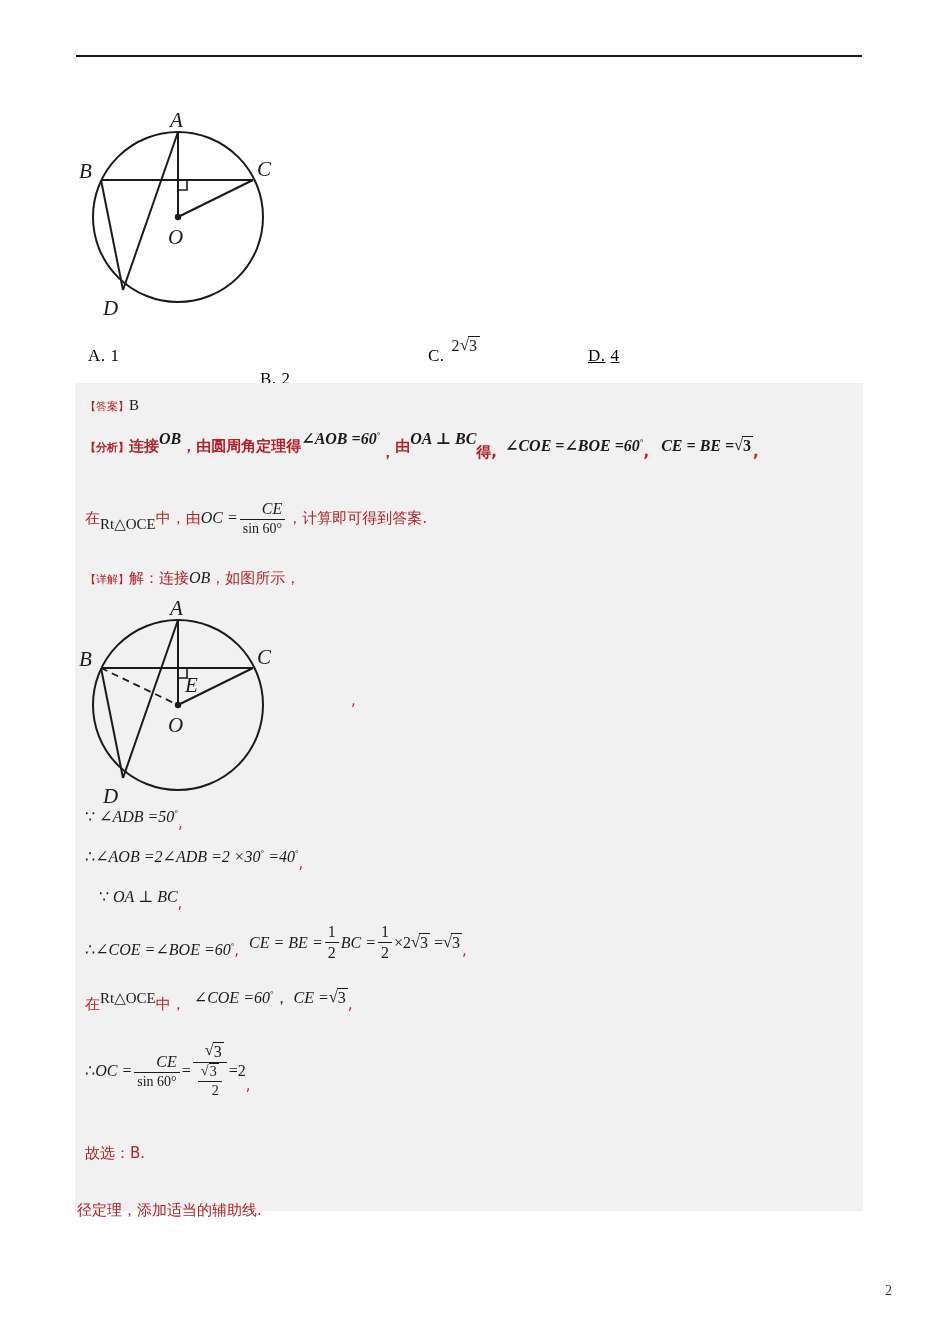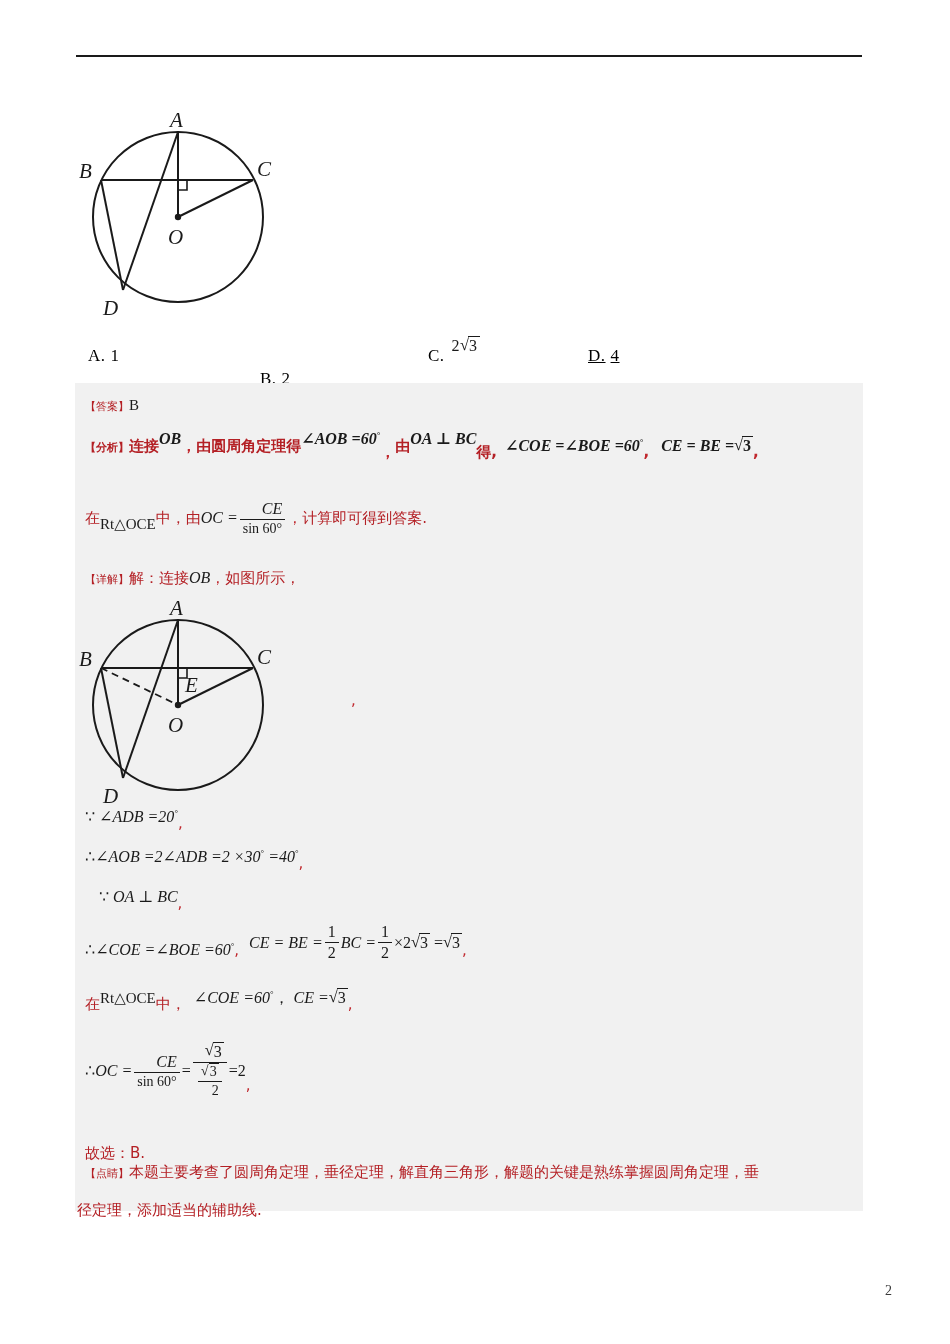--- a/index.html
+++ b/index.html
@@ -246,7 +246,7 @@
 
     <div class="line" style="left:10px; top:424px;">
       <span class="mn">∵</span>
-      <span class="mi"><span>∠ADB =20</span><span class="sup-deg">°</span></span><span class="cn comma-red drop">,</span>
+      <span class="mi"><span>∠ADB =50</span><span class="sup-deg">°</span></span><span class="cn comma-red drop">,</span>
     </div>
 
     <div class="line" style="left:10px; top:464px;">

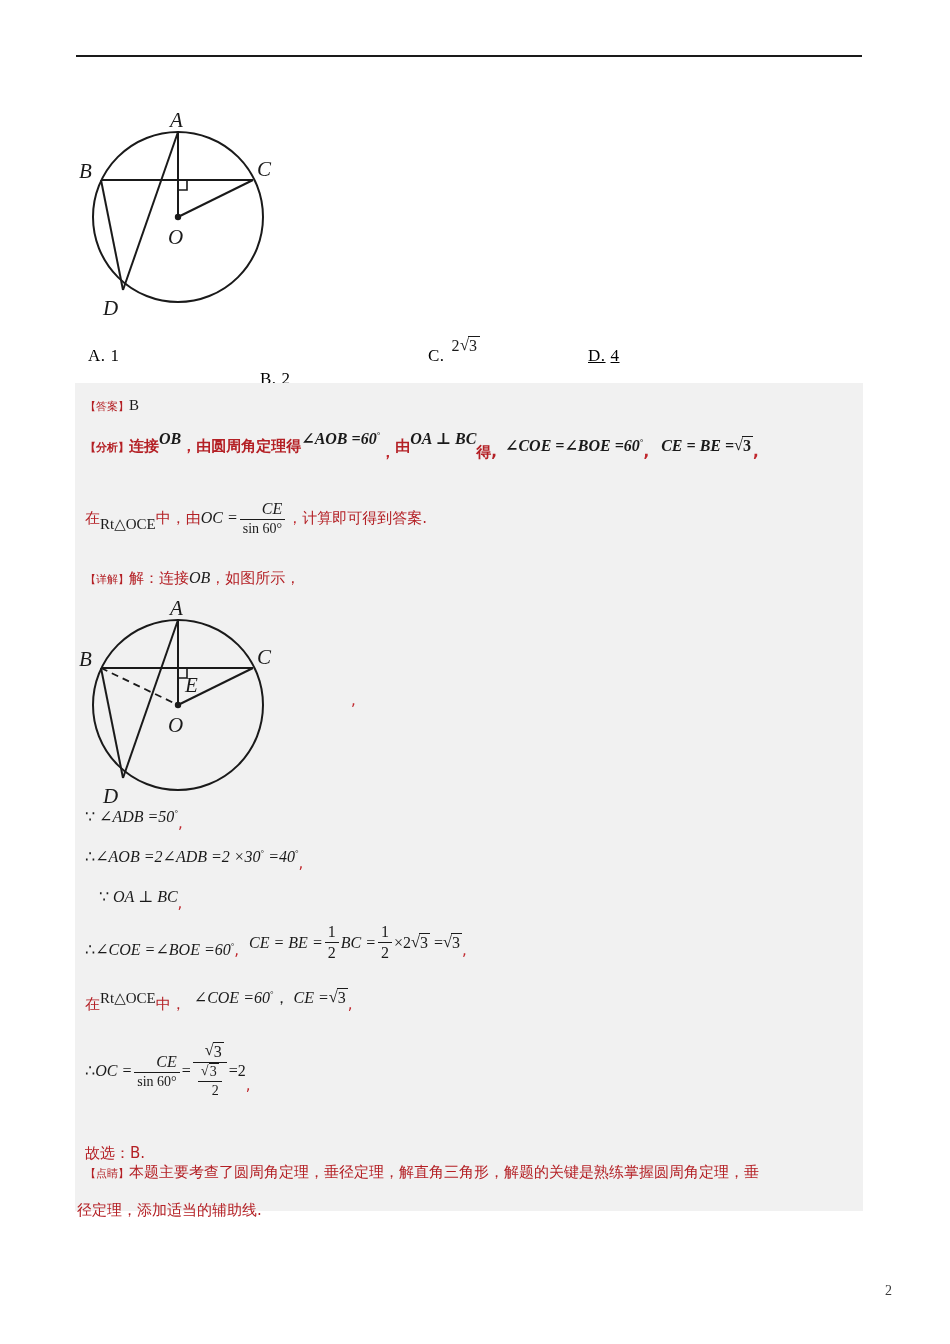--- a/index.html
+++ b/index.html
@@ -274,9 +274,6 @@
       <span class="cn red">故选：B.</span>
     </div>
 
-    <div class="line" style="left:10px; top:780px;">
-      <span class="tag">【点睛】</span><span class="cn red">本题主要考查了圆周角定理，垂径定理，解直角三角形，解题的关键是熟练掌握圆周角定理，垂</span>
-    </div>
     <div class="line" style="left:2px; top:818px;">
       <span class="cn red">径定理，添加适当的辅助线.</span>
     </div>

